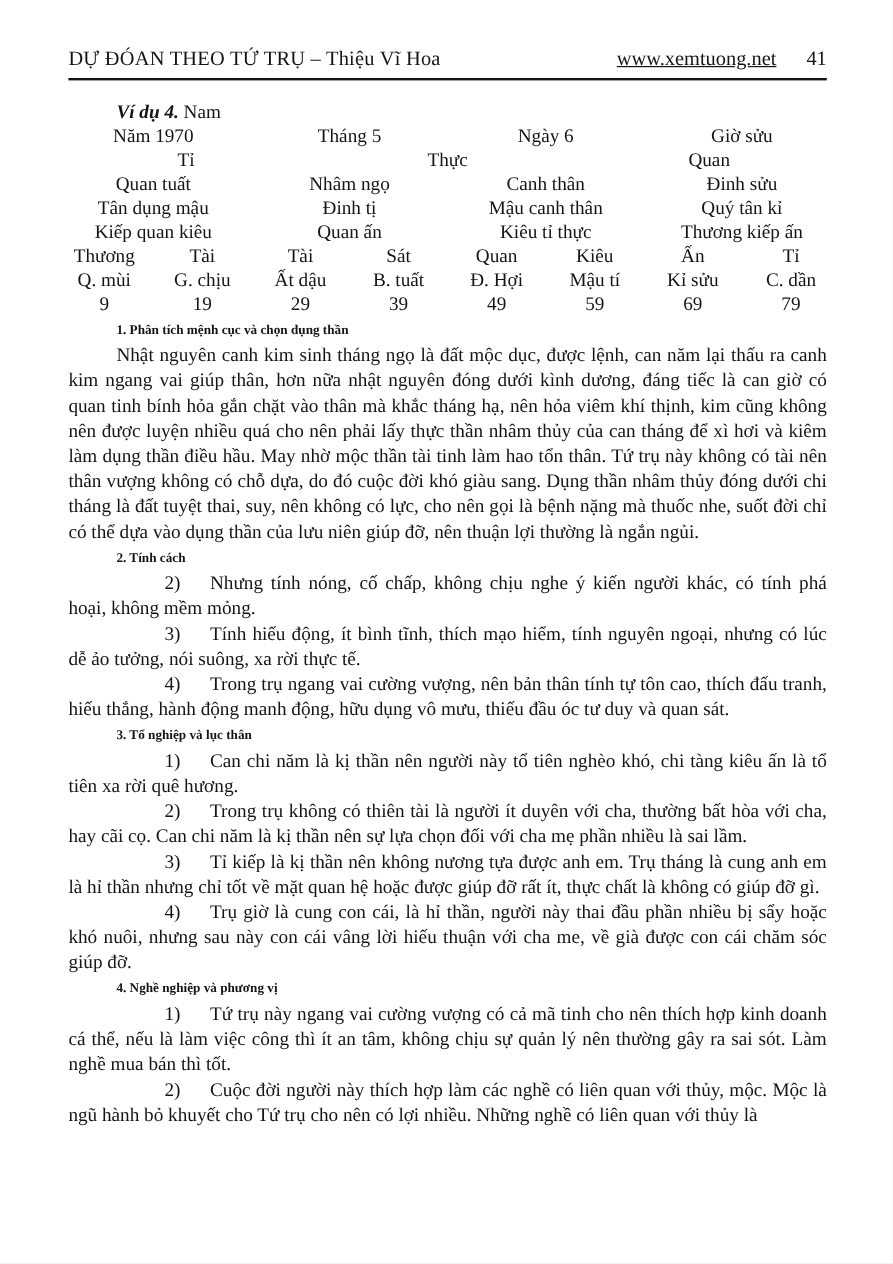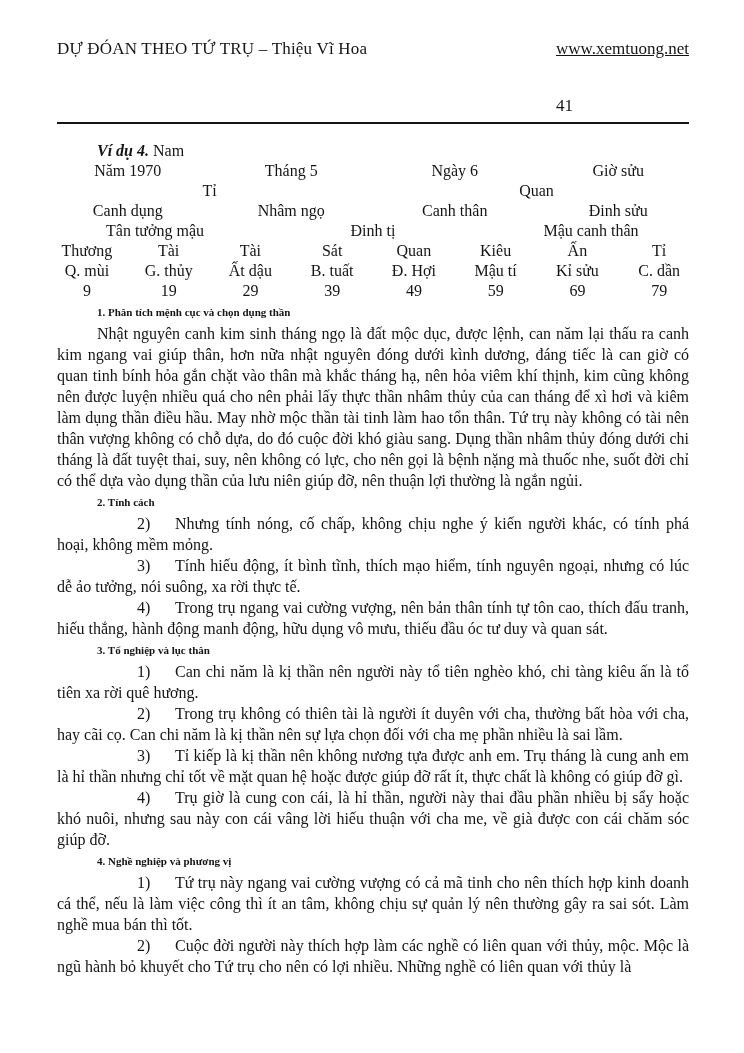--- a/index.html
+++ b/index.html
@@ -19,7 +19,7 @@
   
   .page-header{display:flex;align-items:baseline;font-size:17px;}
   .header-title{letter-spacing:0.2px;}
-  .header-right{margin-left:auto;display:flex;align-items:baseline;gap:36px;flex-direction:column;}
+  .header-right{margin-left:auto;display:flex;align-items:baseline;gap:25px;}
   .header-site{text-decoration:underline;color:inherit;cursor:pointer;}
   .header-rule{border:none;border-top:2.5px solid #151515;margin:6px 0 0 0;}
   

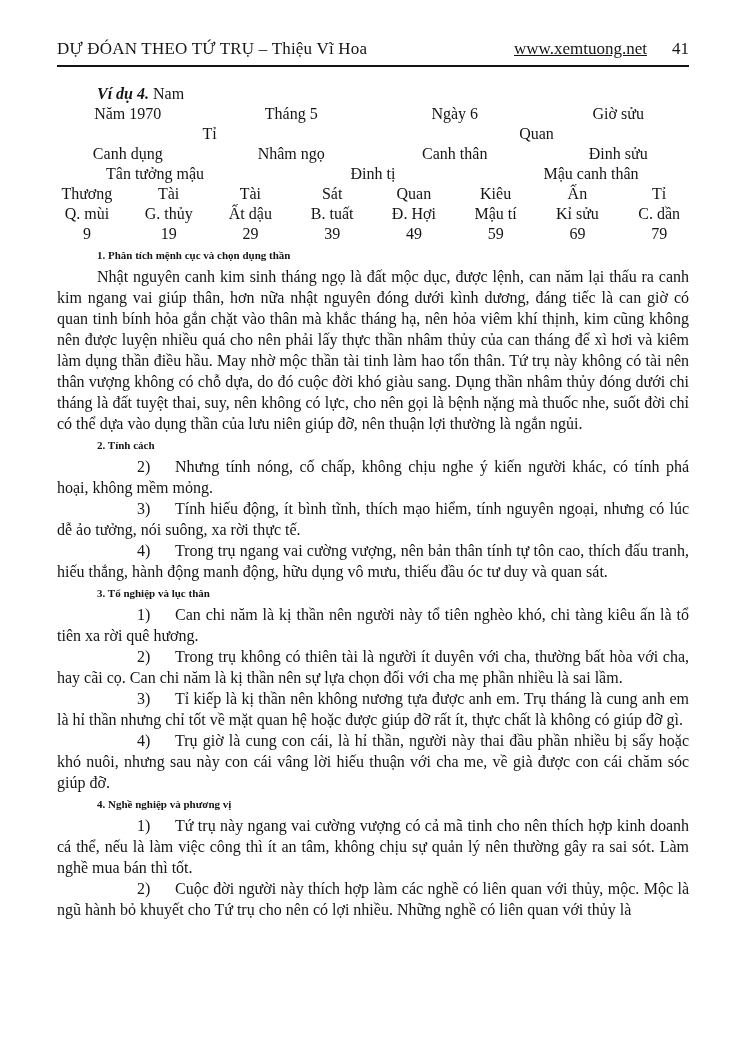--- a/index.html
+++ b/index.html
@@ -65,6 +65,7 @@
     </div>
     <div class="prow r4">
       <span class="cell">Tỉ</span>
+      <span class="cell">Thực</span>
       <span class="cell">Quan</span>
     </div>
     <div class="prow r4">

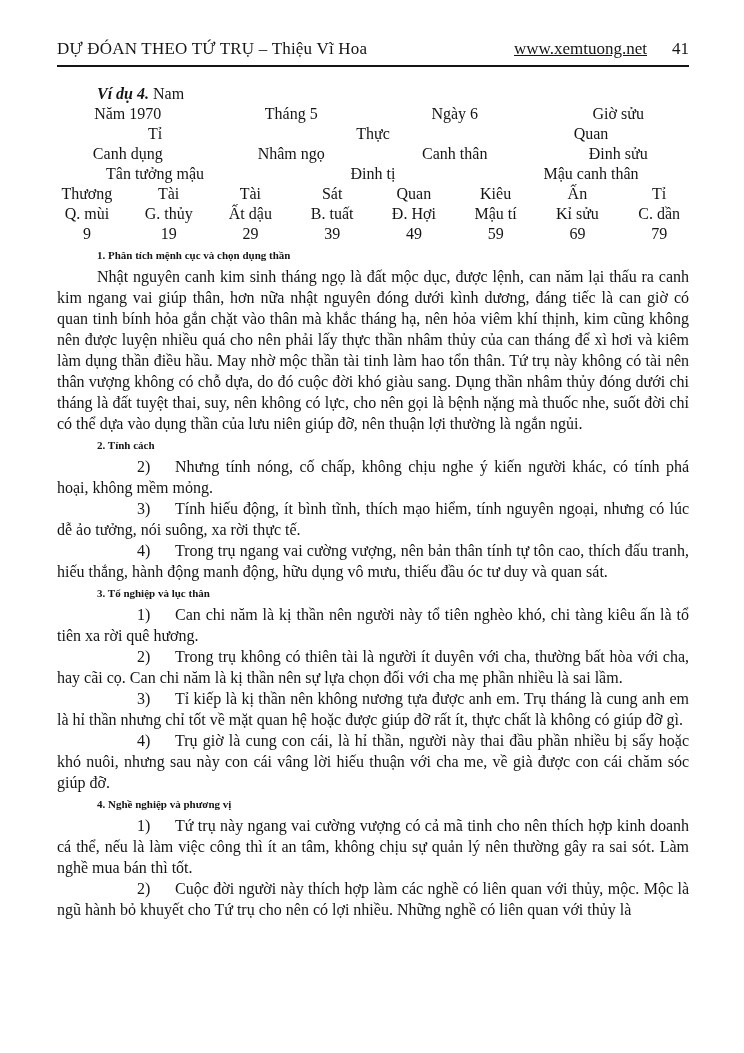--- a/index.html
+++ b/index.html
@@ -69,7 +69,7 @@
       <span class="cell">Quan</span>
     </div>
     <div class="prow r4">
-      <span class="cell">Canh dụng</span>
+      <span class="cell">Quan tuất</span>
       <span class="cell">Nhâm ngọ</span>
       <span class="cell">Canh thân</span>
       <span class="cell">Đinh sửu</span>

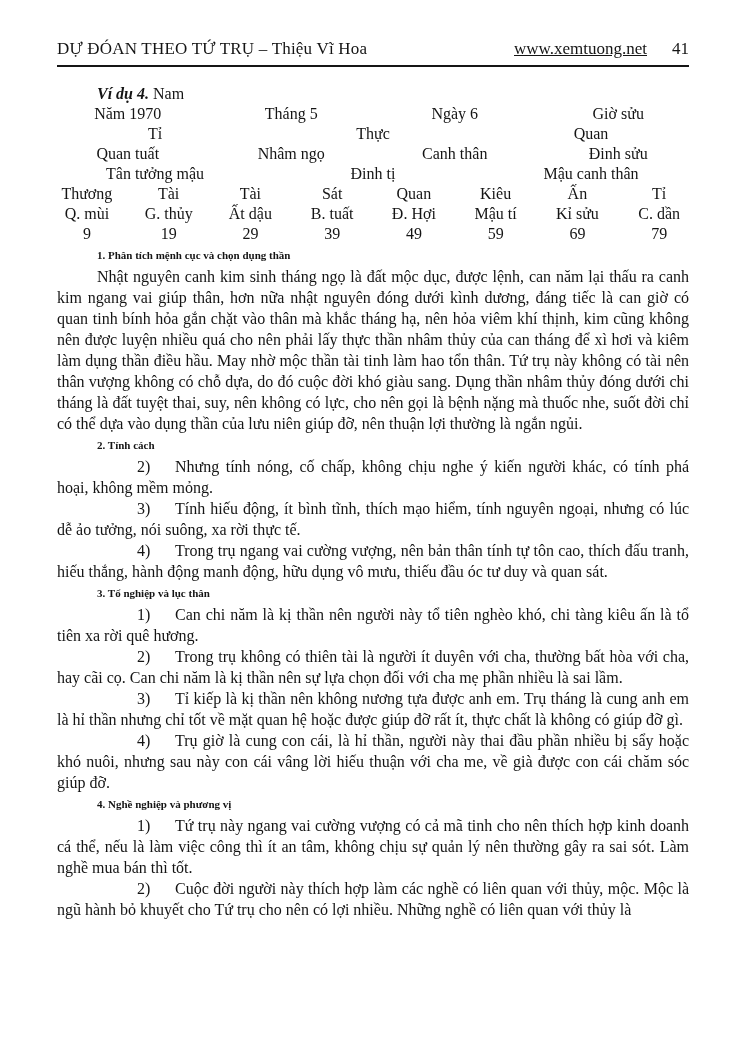--- a/index.html
+++ b/index.html
@@ -75,7 +75,7 @@
       <span class="cell">Đinh sửu</span>
     </div>
     <div class="prow r4">
-      <span class="cell">Tân tưởng mậu</span>
+      <span class="cell">Tân dụng mậu</span>
       <span class="cell">Đinh tị</span>
       <span class="cell">Mậu canh thân</span>
     </div>

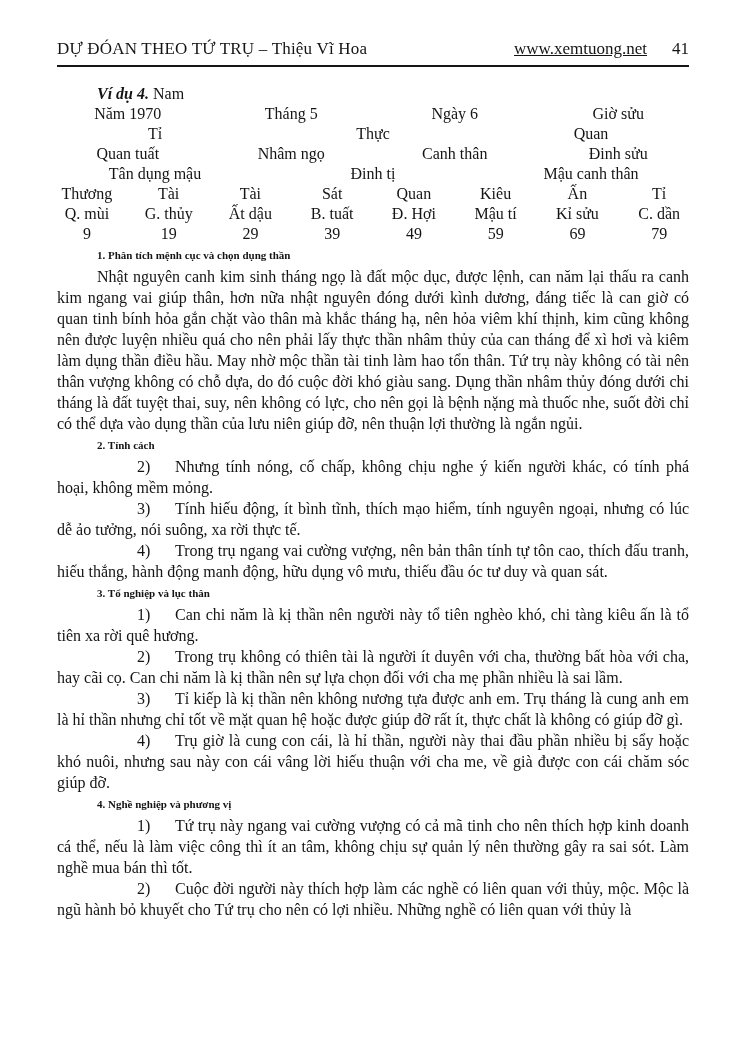--- a/index.html
+++ b/index.html
@@ -78,6 +78,7 @@
       <span class="cell">Tân dụng mậu</span>
       <span class="cell">Đinh tị</span>
       <span class="cell">Mậu canh thân</span>
+      <span class="cell">Quý tân kỉ</span>
     </div>
     <div class="prow r8">
       <span class="cell">Thương</span>

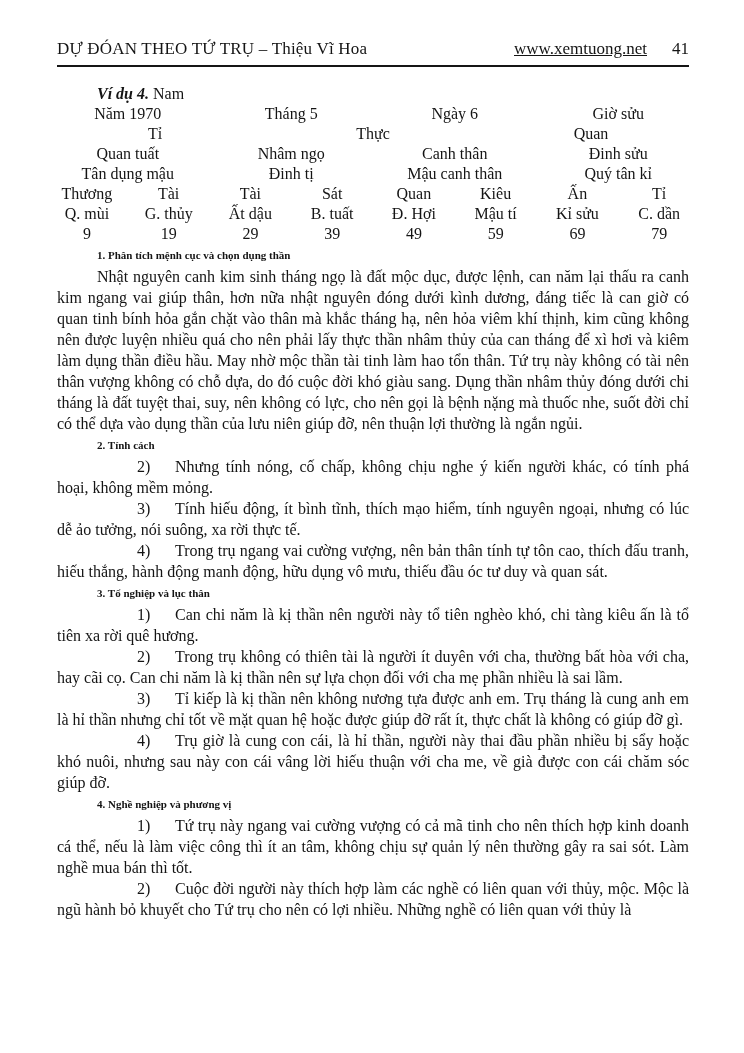--- a/index.html
+++ b/index.html
@@ -80,6 +80,12 @@
       <span class="cell">Mậu canh thân</span>
       <span class="cell">Quý tân kỉ</span>
     </div>
+    <div class="prow r4">
+      <span class="cell">Kiếp quan kiêu</span>
+      <span class="cell">Quan ấn</span>
+      <span class="cell">Kiêu tỉ thực</span>
+      <span class="cell">Thương kiếp ấn</span>
+    </div>
     <div class="prow r8">
       <span class="cell">Thương</span>
       <span class="cell">Tài</span>

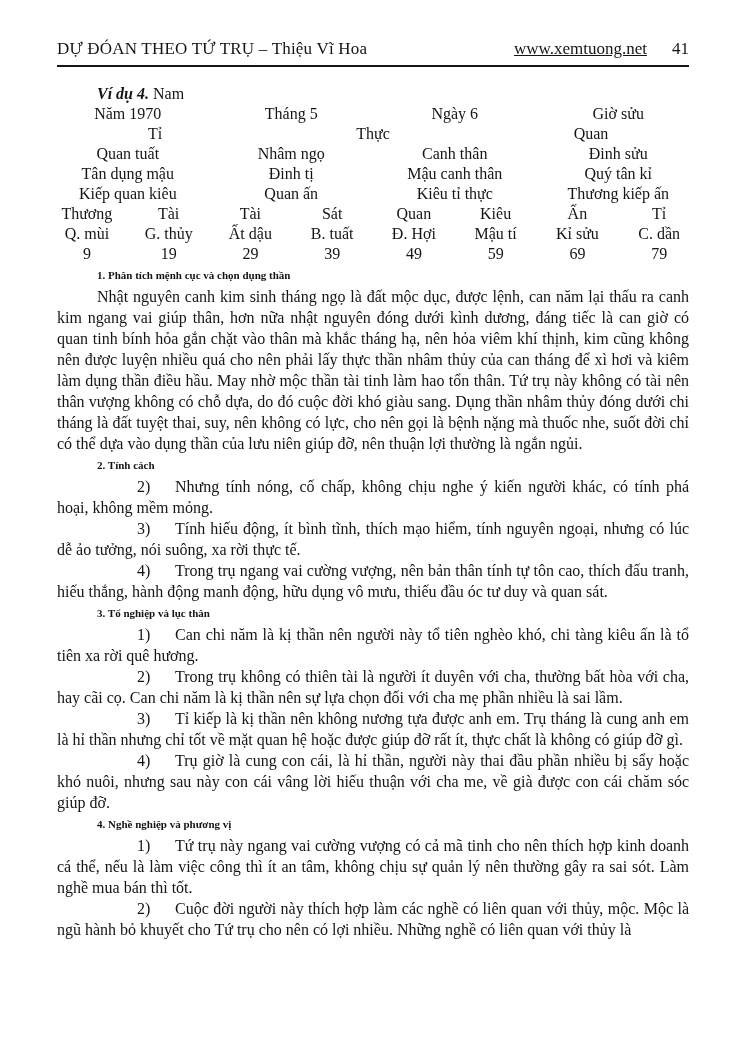--- a/index.html
+++ b/index.html
@@ -98,7 +98,7 @@
     </div>
     <div class="prow r8">
       <span class="cell">Q. mùi</span>
-      <span class="cell">G. thủy</span>
+      <span class="cell">G. chịu</span>
       <span class="cell">Ất dậu</span>
       <span class="cell">B. tuất</span>
       <span class="cell">Đ. Hợi</span>

